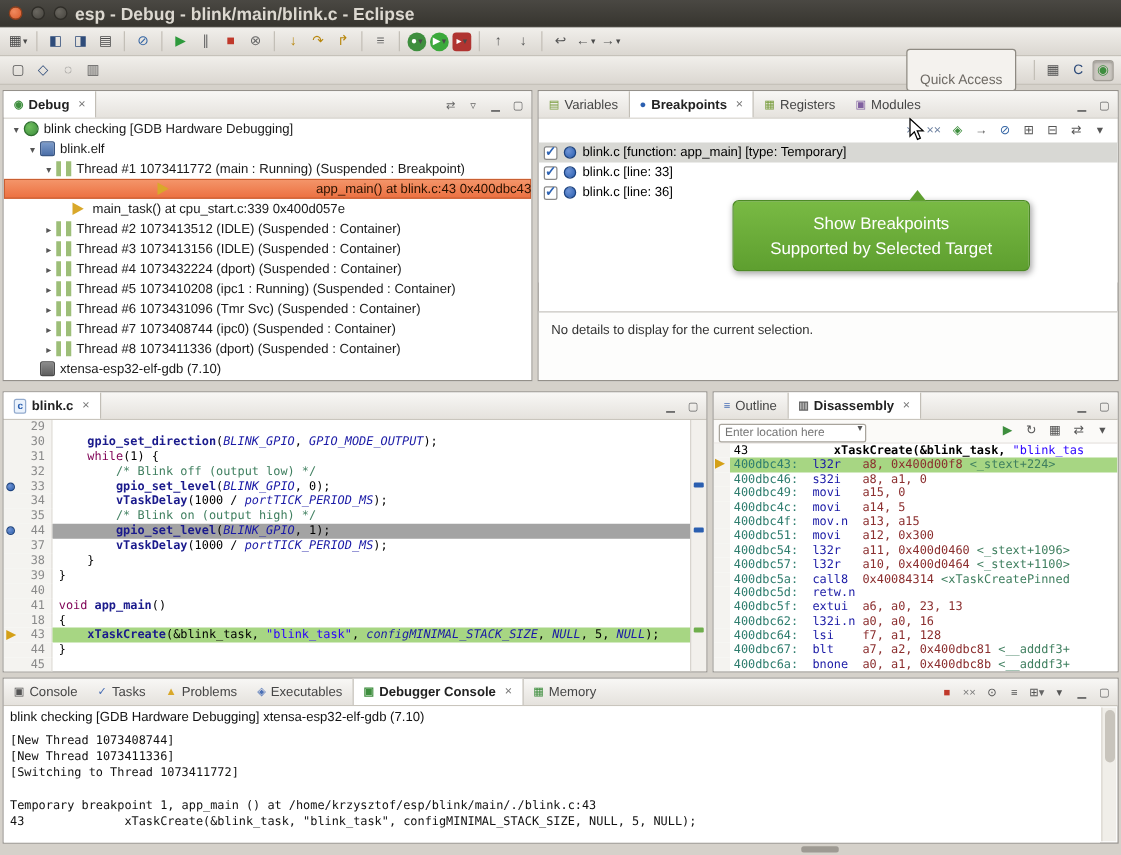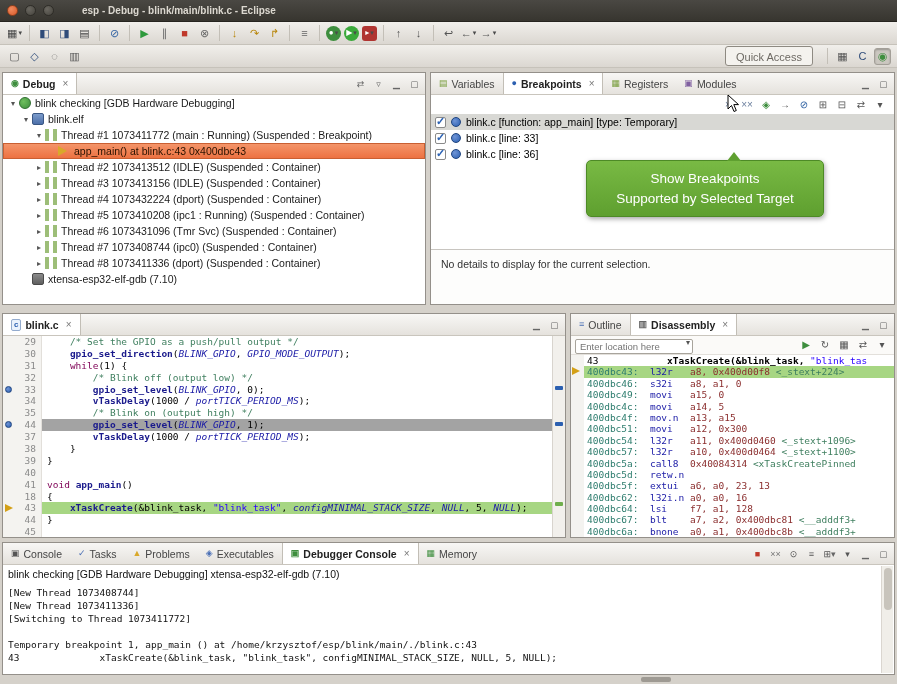--- a/index.html
+++ b/index.html
@@ -11,7 +11,7 @@
   .wbtn{width:11px;height:11px;border-radius:50%;margin-left:7px;display:inline-block}
   .wbtn.close{background:radial-gradient(circle at 35% 35%,#F08A5E,#D85A2B);border:1px solid #93401C}
   .wbtn.plain{background:radial-gradient(circle at 35% 35%,#6A6760,#45433D);border:1px solid #2E2C27}
-  #wtitle{color:#DCD8D0;font-size:10px;font-weight:bold;margin-left:28px;white-space:nowrap}
+  #wtitle{color:#DCD8D0;font-size:14px;font-weight:bold;margin-left:6px;white-space:nowrap}
 
   
   .tbrow{position:absolute;left:0;width:897px;height:23px;background:linear-gradient(#F1EFEB,#DBD7D1);border-bottom:1px solid #C6C2BA;display:flex;align-items:center;padding:0 6px;gap:3px}

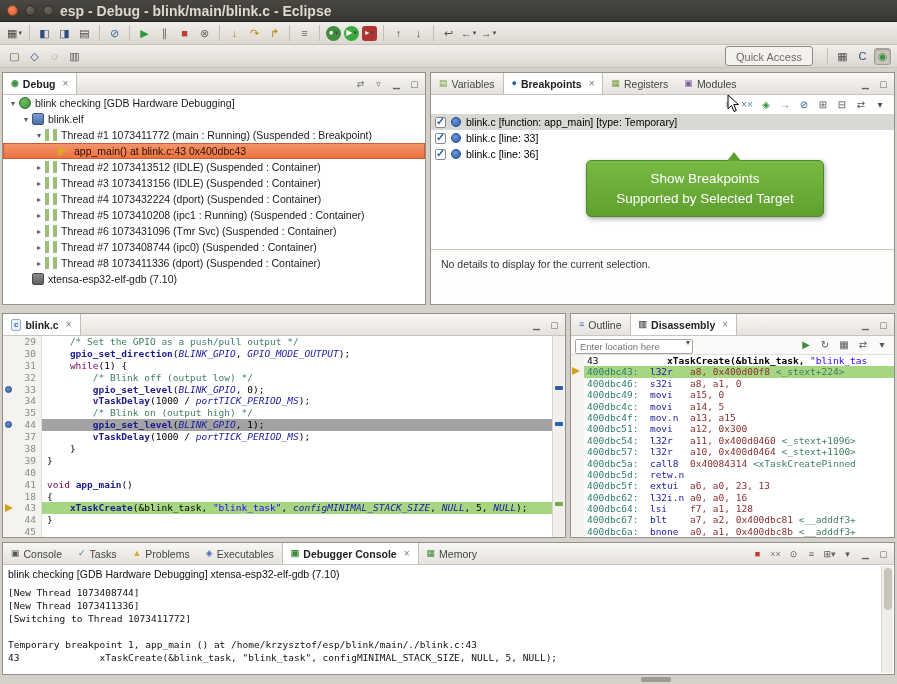--- a/index.html
+++ b/index.html
@@ -26,7 +26,7 @@
   .tbico.pressed{background:#CBC7C0;box-shadow:inset 0 1px 2px rgba(0,0,0,.25);border:1px solid #A39F98}
   .tsep{width:1px;height:16px;background:#C3BFB7;margin:0 3px;display:inline-block;flex-shrink:0}
   .spacer{flex:1}
-  #qa{border:1px solid #8E8A82;border-radius:3px;background:#F4F2EE;color:#6E6A64;font-size:11px;padding:4px 10px 2px 10px;margin-right:8px}
+  #qa{border:1px solid #8E8A82;border-radius:3px;background:#F4F2EE;color:#6E6A64;font-size:11px;padding:18px 10px 2px 10px;margin-right:8px}
   #tb2-icons,#persp,#bp-tools,#da-tools{display:flex;align-items:center;gap:3px}
 
   

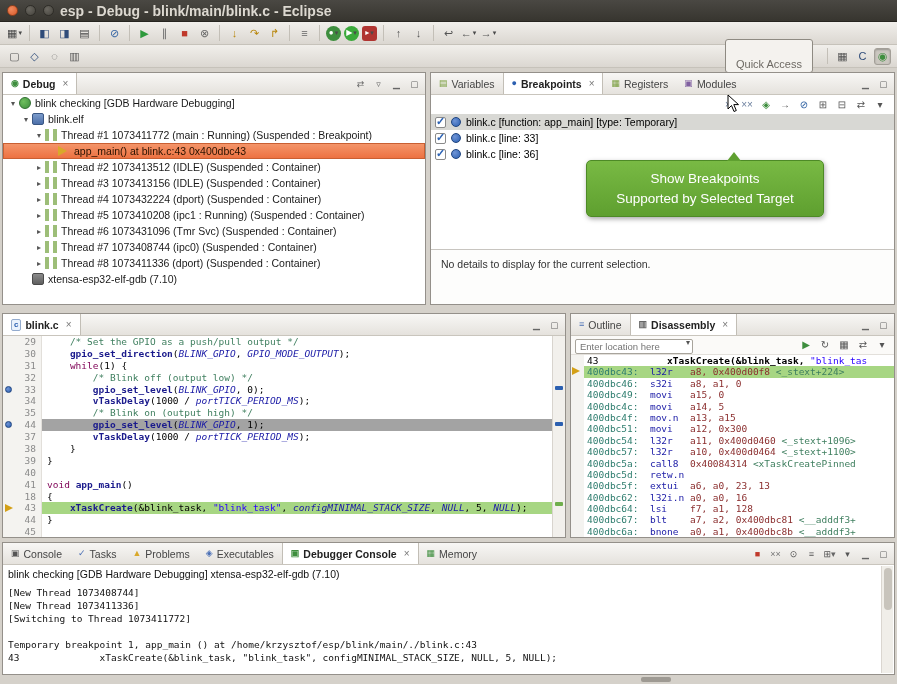--- a/index.html
+++ b/index.html
@@ -281,7 +281,7 @@
         <span class="ti ti-thread"></span>
         <span class="tlab">Thread #1 1073411772 (main : Running) (Suspended : Breakpoint)</span>
       </div>
-      <div class="trow sel" style="padding-left: 43px;">
+      <div class="trow sel" style=" justify-content: space-between;">
         <span class="exp"></span>
         <span class="ti ti-frame"></span>
         <span class="tlab">app_main() at blink.c:43 0x400dbc43</span>

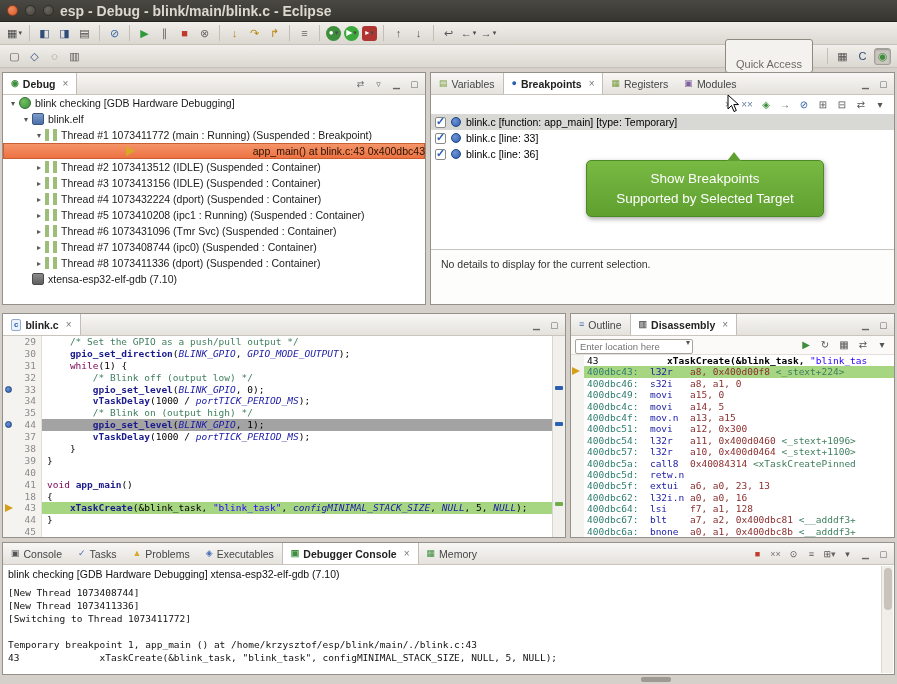--- a/index.html
+++ b/index.html
@@ -285,6 +285,11 @@
         <span class="exp"></span>
         <span class="ti ti-frame"></span>
         <span class="tlab">app_main() at blink.c:43 0x400dbc43</span>
+      </div>
+      <div class="trow" style="padding-left: 43px;">
+        <span class="exp"></span>
+        <span class="ti ti-frame"></span>
+        <span class="tlab">main_task() at cpu_start.c:339 0x400d057e</span>
       </div>
       <div class="trow" style="padding-left: 30px;">
         <span class="exp">▸</span>

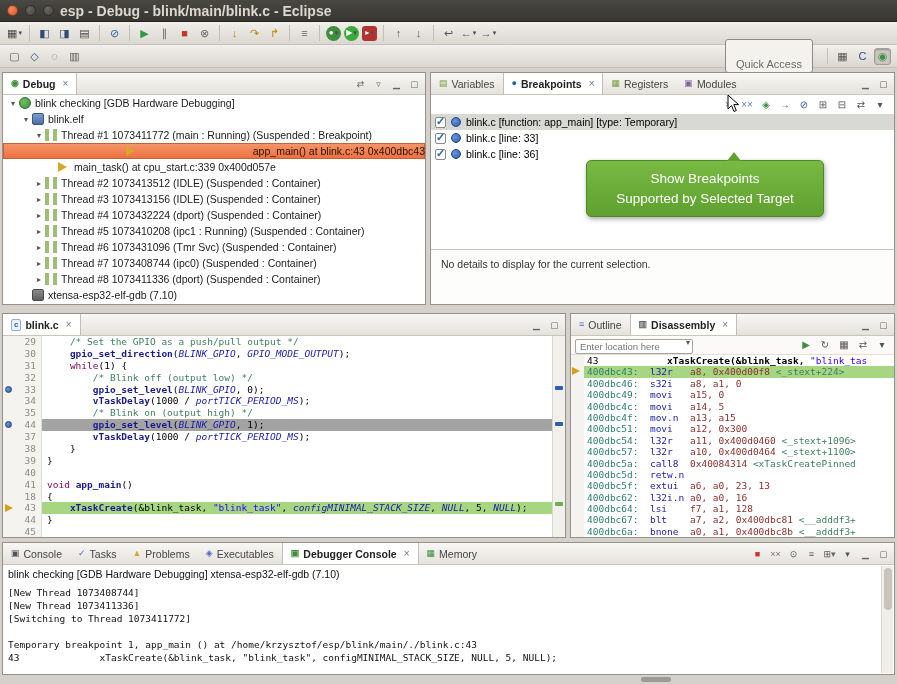--- a/index.html
+++ b/index.html
@@ -434,7 +434,7 @@
       </div>
   </div>
   <div class="ecode" id="ed-lines">
-      <div class="eline"><span class="emark"></span><span class="elnum">29</span><span class="ecodearea"><span class="s-p">    </span><span class="s-c">/* Set the GPIO as a push/pull output */</span></span></div>
+      <div class="eline"><span class="emark"></span><span class="elnum">29</span><span class="ecodearea"><span class="s-p">    </span></span></div>
       <div class="eline"><span class="emark"></span><span class="elnum">30</span><span class="ecodearea"><span class="s-p">    </span><span class="s-f">gpio_set_direction</span><span class="s-p">(</span><span class="s-m">BLINK_GPIO</span><span class="s-p">, </span><span class="s-m">GPIO_MODE_OUTPUT</span><span class="s-p">);</span></span></div>
       <div class="eline"><span class="emark"></span><span class="elnum">31</span><span class="ecodearea"><span class="s-p">    </span><span class="s-k">while</span><span class="s-p">(1) {</span></span></div>
       <div class="eline"><span class="emark"></span><span class="elnum">32</span><span class="ecodearea"><span class="s-p">        </span><span class="s-c">/* Blink off (output low) */</span></span></div>

